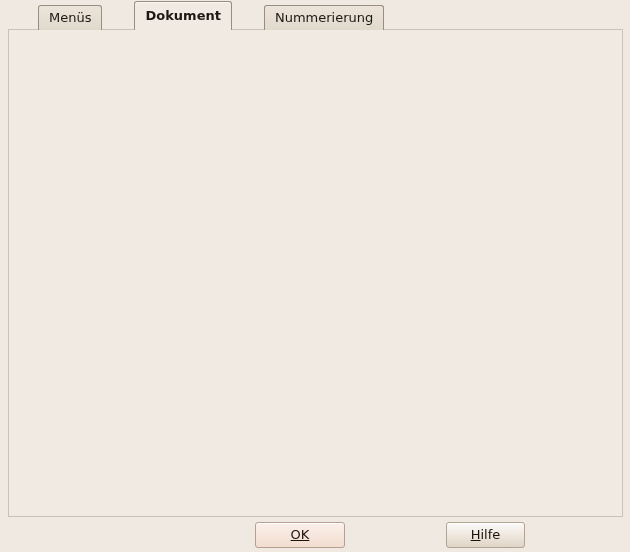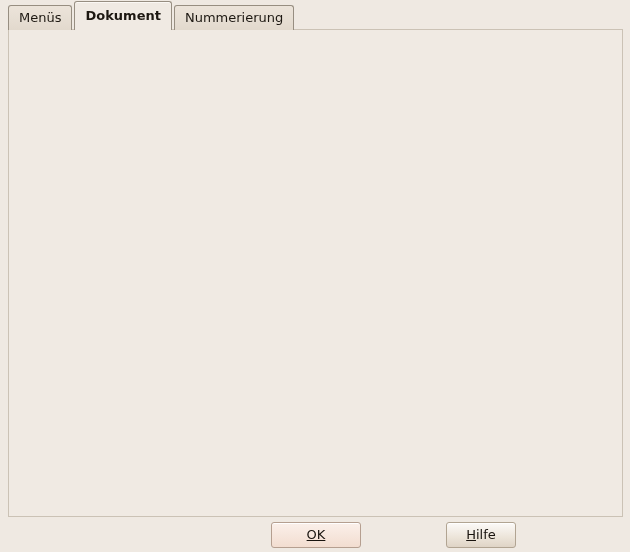--- a/index.html
+++ b/index.html
@@ -14,7 +14,7 @@
   .tab{
     border:1px solid #978e81;border-bottom:none;border-radius:3px 3px 0 0;
     padding:4px 10px 3px 10px;margin-right:2px;height:17px;
-    background:linear-gradient(#ece4da,#e2d9cd);cursor:default;
+    background:linear-gradient(#ece4da,#e2d9cd);cursor:default;margin-left:30px;
   }
   .tab.active{
     background:#f0eae3;font-weight:bold;padding-top:6px;height:19px;

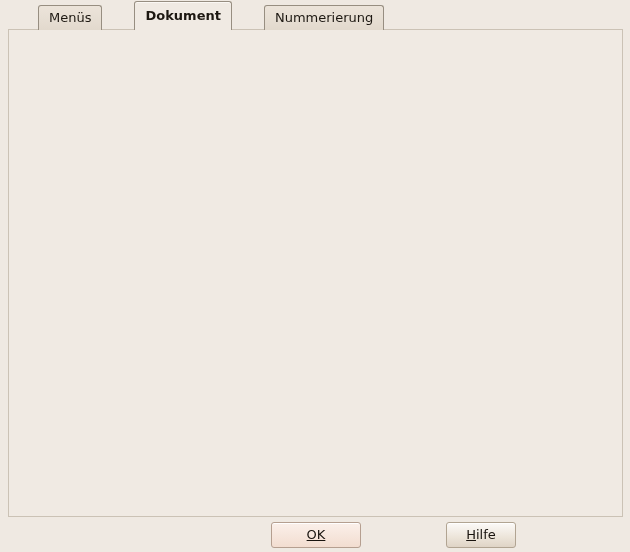--- a/index.html
+++ b/index.html
@@ -68,7 +68,7 @@
     text-align:center;line-height:24px;color:#18130e;cursor:default;
   }
   .btn.disabled{color:#bfb4a4;background:linear-gradient(#f3ede6,#e9e1d6);border-color:#c9beae;box-shadow:none;}
-  .btn.default{background:linear-gradient(#fbf0ea,#f2ddd0);border-color:#b59f90;margin-left:16px;}
+  .btn.default{background:linear-gradient(#fbf0ea,#f2ddd0);border-color:#b59f90;}
   .mn{text-decoration:underline;}
   
   .radio-row{position:absolute;display:flex;align-items:center;}

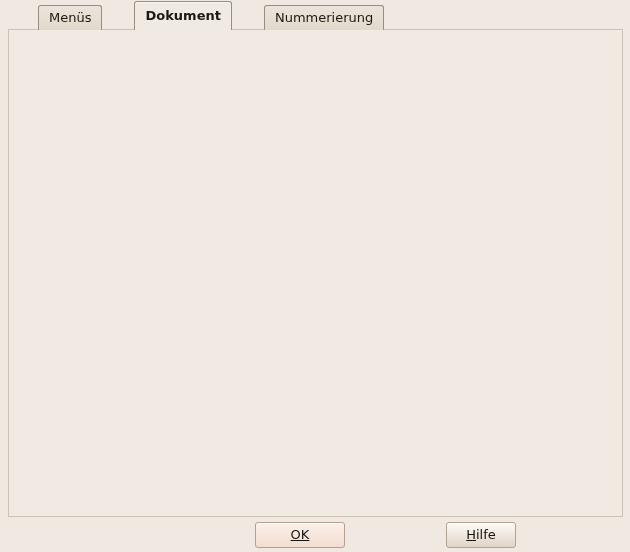--- a/index.html
+++ b/index.html
@@ -299,7 +299,7 @@
   </div>
 
   <div class="btn default" style="left:255px;top:522px;width:90px;"><span></span><span class="mn">OK</span><span></span></div>
-  <div class="btn" style="left:446px;top:522px;width:70px;"><span></span><span class="mn">H</span><span>ilfe</span></div>
+  <div class="btn" style="left:446px;top:522px;width:79px;"><span></span><span class="mn">H</span><span>ilfe</span></div>
 
 </div>
 

